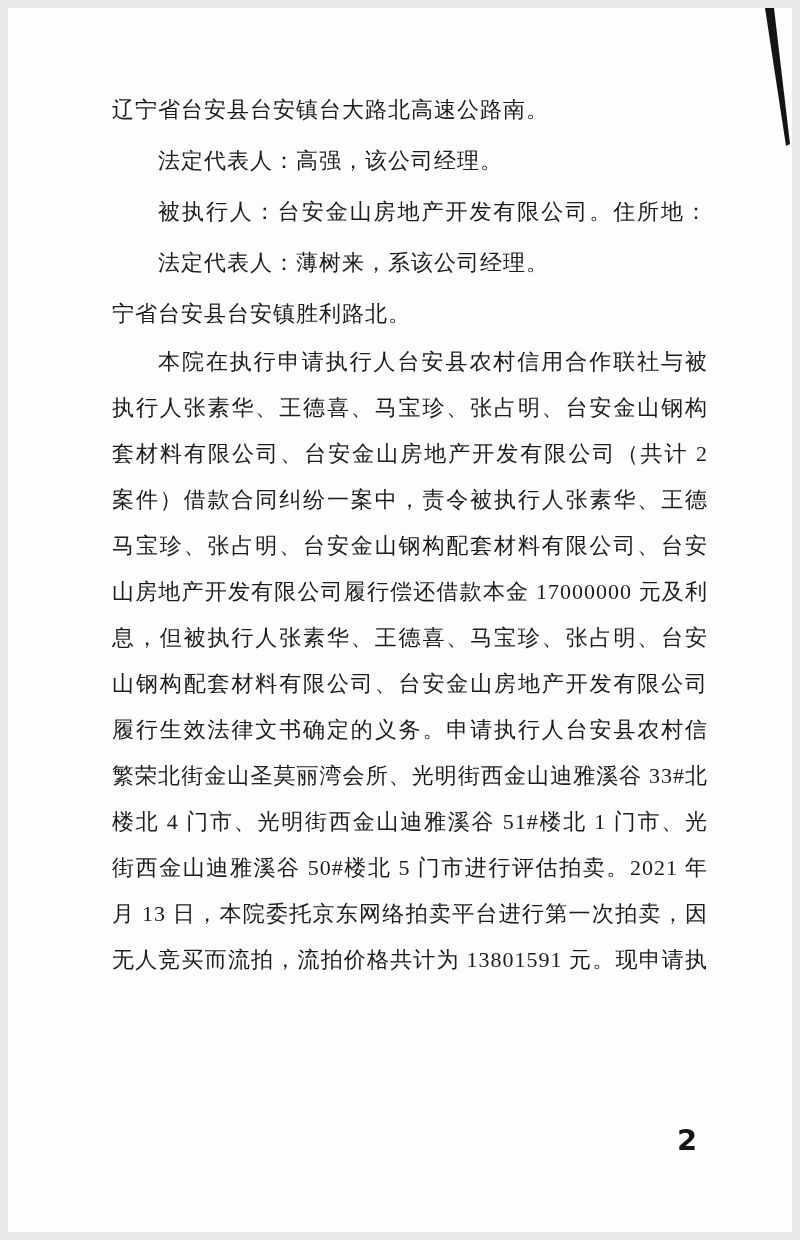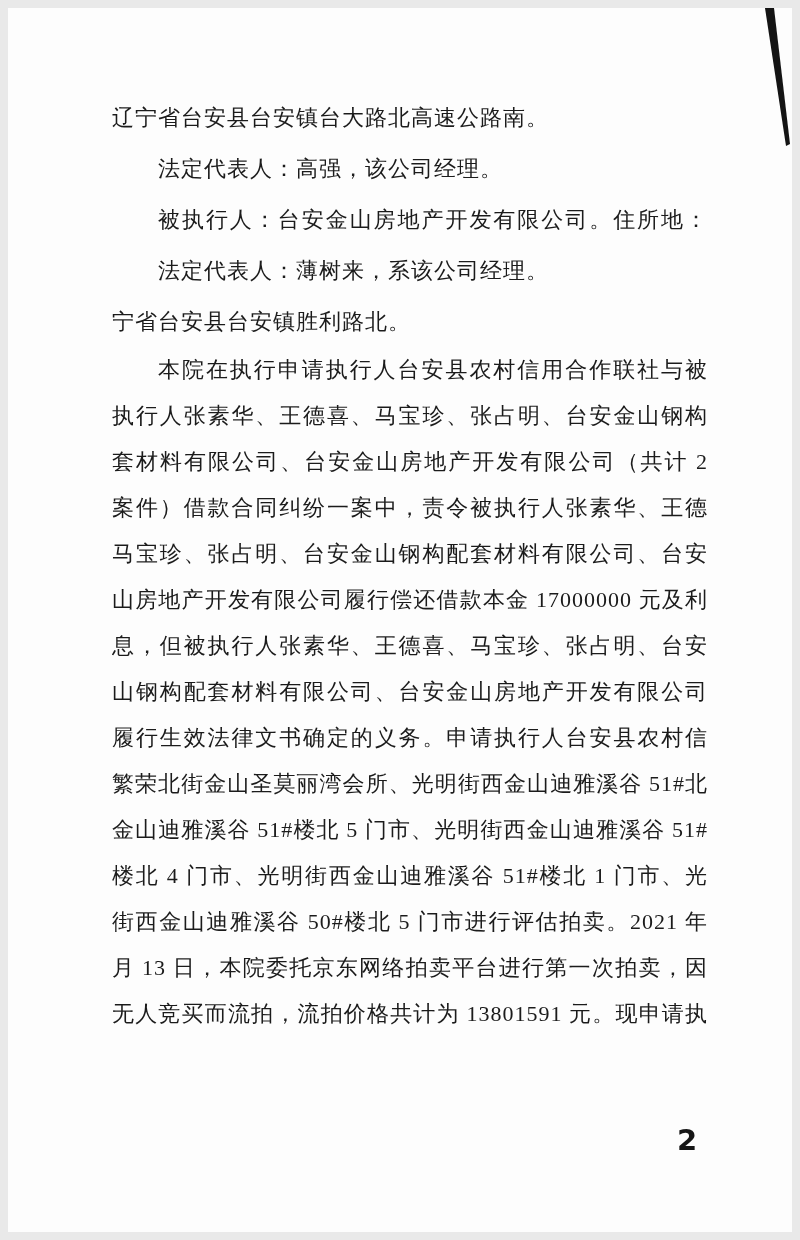--- a/index.html
+++ b/index.html
@@ -34,7 +34,7 @@
   .doc-body {
     position: absolute;
     left: 104px;
-    top: 84px;
+    top: 76px;
     width: 596px;
   }
   .line {

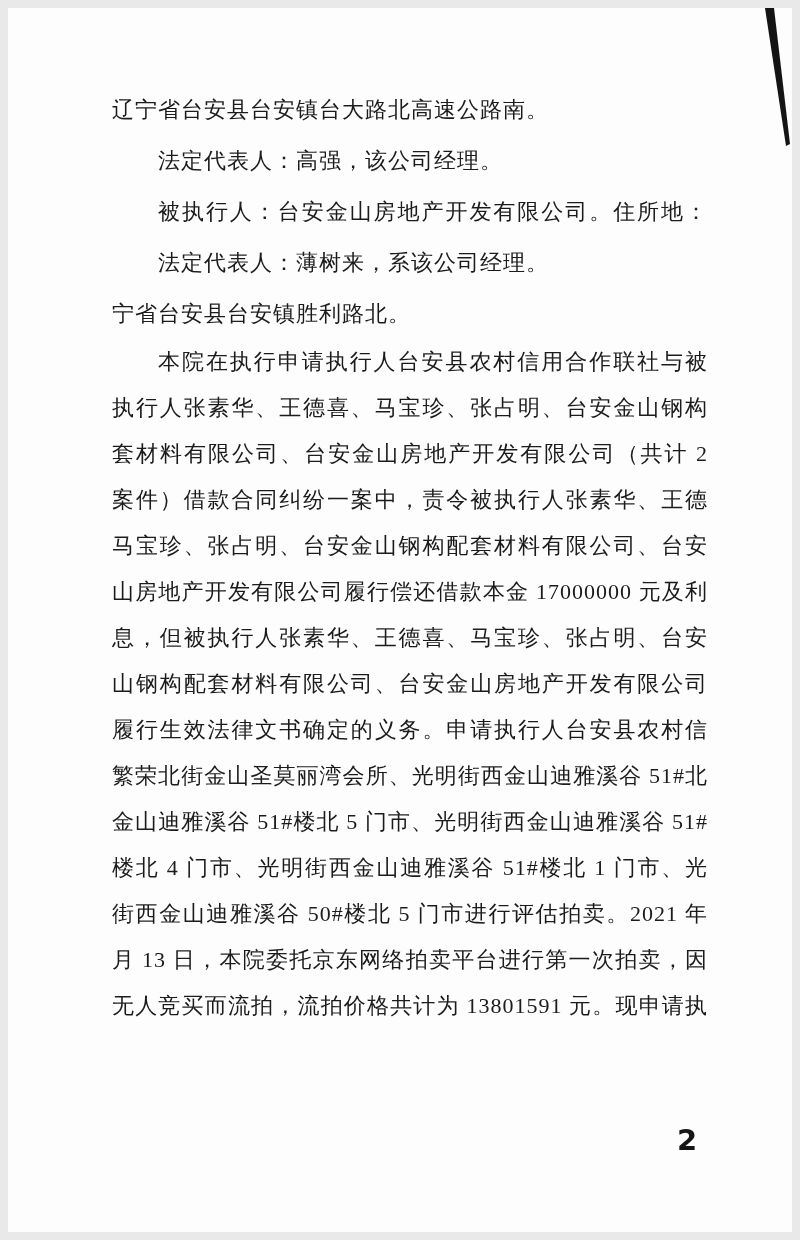--- a/index.html
+++ b/index.html
@@ -103,7 +103,7 @@
       <div class="line fill">息，但被执行人张素华、王德喜、马宝珍、张占明、台安金</div>
       <div class="line fill">山钢构配套材料有限公司、台安金山房地产开发有限公司未</div>
       <div class="line fill">履行生效法律文书确定的义务。申请执行人台安县农村信用</div>
-      <div class="line fill">繁荣北街金山圣莫丽湾会所、光明街西金山迪雅溪谷 51#北</div>
+      <div class="line fill">繁荣北街金山圣莫丽湾会所、光明街西金山迪雅溪谷 33#北</div>
       <div class="line fill">金山迪雅溪谷 51#楼北 5 门市、光明街西金山迪雅溪谷 51#</div>
       <div class="line fill">楼北 4 门市、光明街西金山迪雅溪谷 51#楼北 1 门市、光明</div>
       <div class="line fill">街西金山迪雅溪谷 50#楼北 5 门市进行评估拍卖。2021 年 9</div>

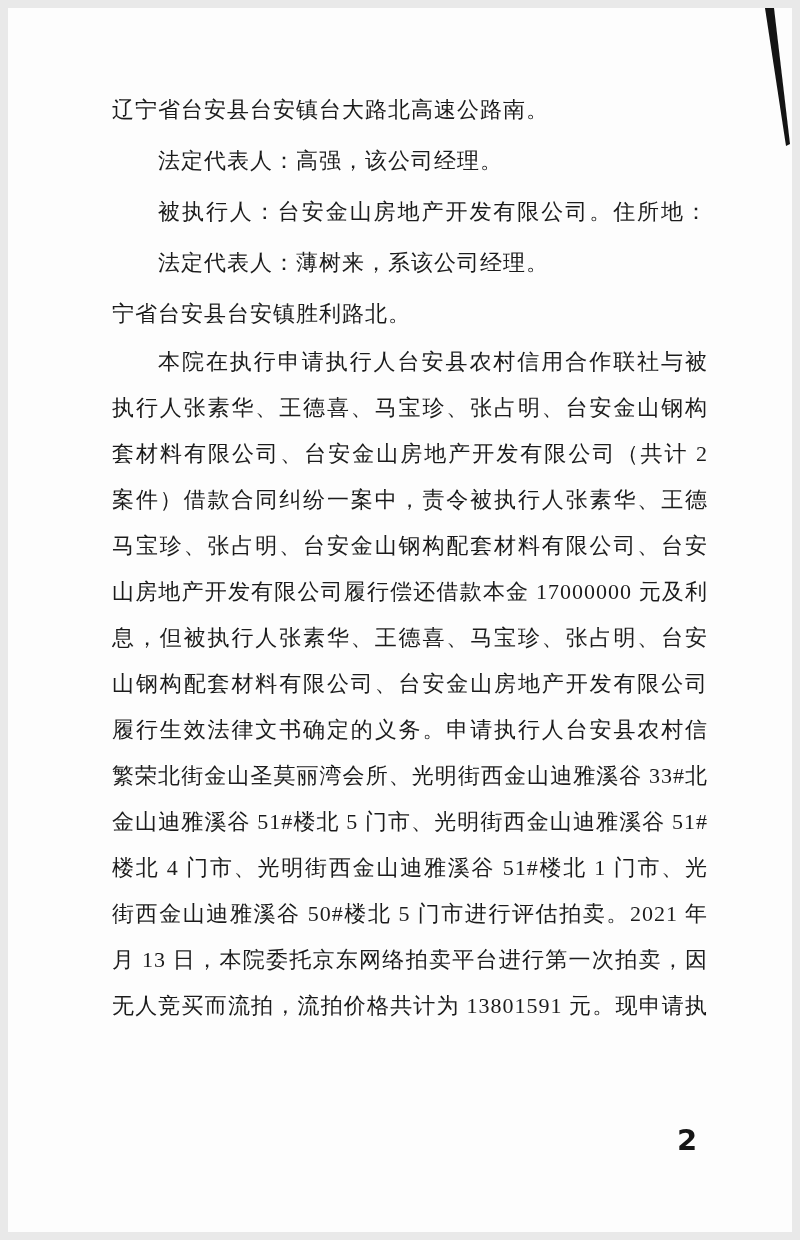--- a/index.html
+++ b/index.html
@@ -104,7 +104,6 @@
       <div class="line fill">山钢构配套材料有限公司、台安金山房地产开发有限公司未</div>
       <div class="line fill">履行生效法律文书确定的义务。申请执行人台安县农村信用</div>
       <div class="line fill">繁荣北街金山圣莫丽湾会所、光明街西金山迪雅溪谷 33#北</div>
-      <div class="line fill">金山迪雅溪谷 51#楼北 5 门市、光明街西金山迪雅溪谷 51#</div>
       <div class="line fill">楼北 4 门市、光明街西金山迪雅溪谷 51#楼北 1 门市、光明</div>
       <div class="line fill">街西金山迪雅溪谷 50#楼北 5 门市进行评估拍卖。2021 年 9</div>
       <div class="line fill">月 13 日，本院委托京东网络拍卖平台进行第一次拍卖，因</div>

